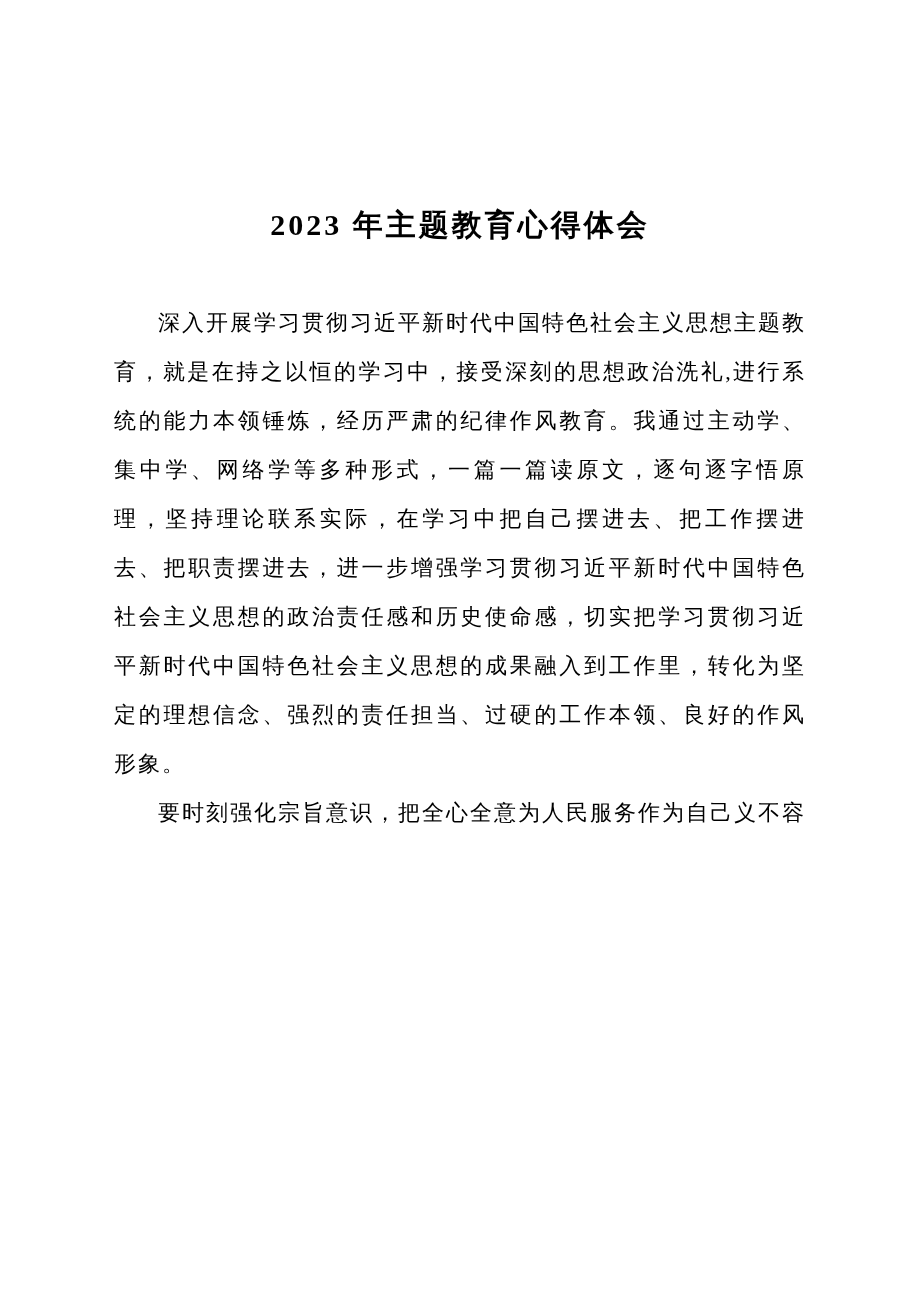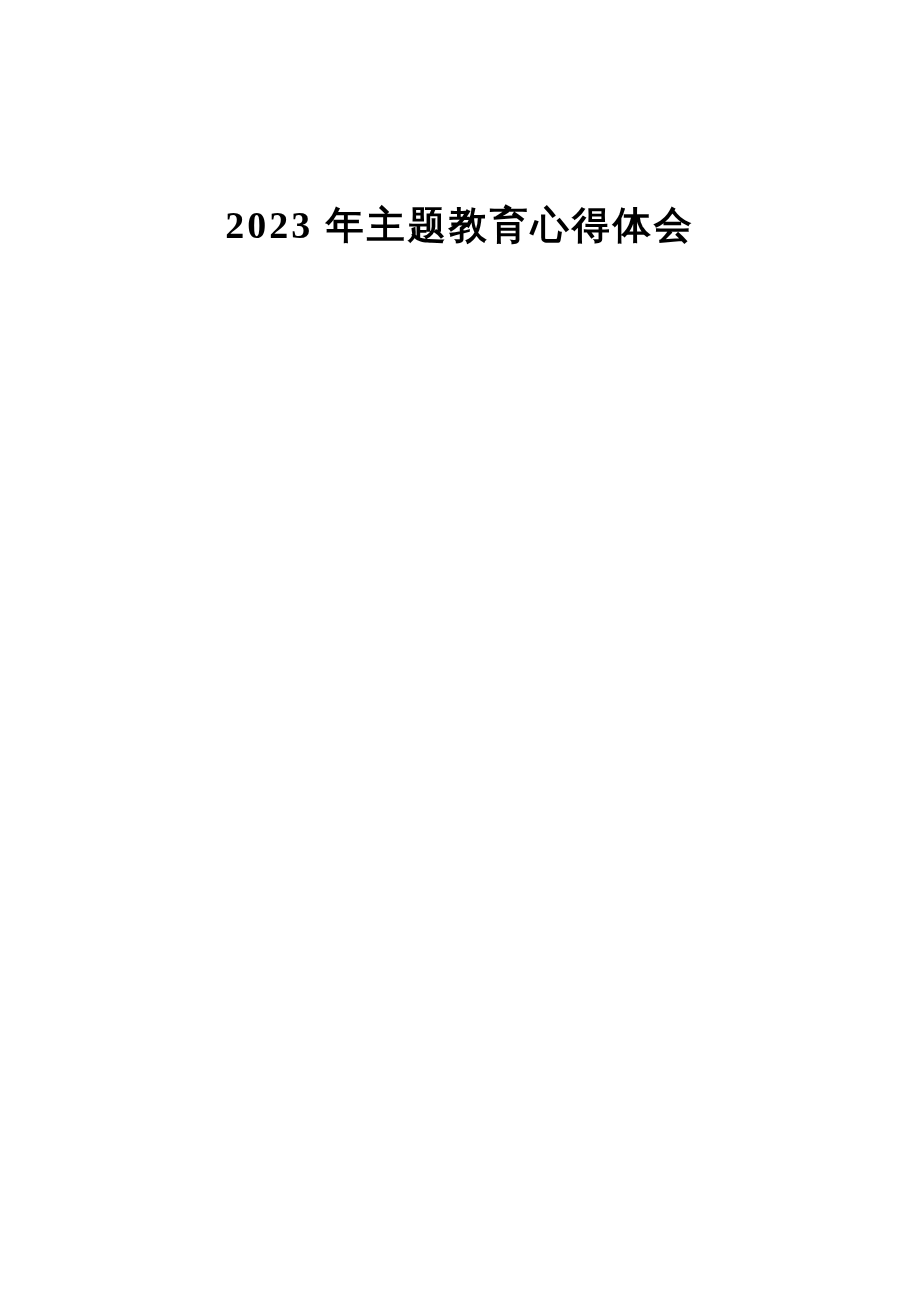--- a/index.html
+++ b/index.html
@@ -24,7 +24,7 @@
   .doc-title {
     margin: 0 0 52px 0;
     text-align: center;
-    font-size: 38px;
+    font-size: 30px;
     font-weight: bold;
     letter-spacing: 3px;
     line-height: 42px;

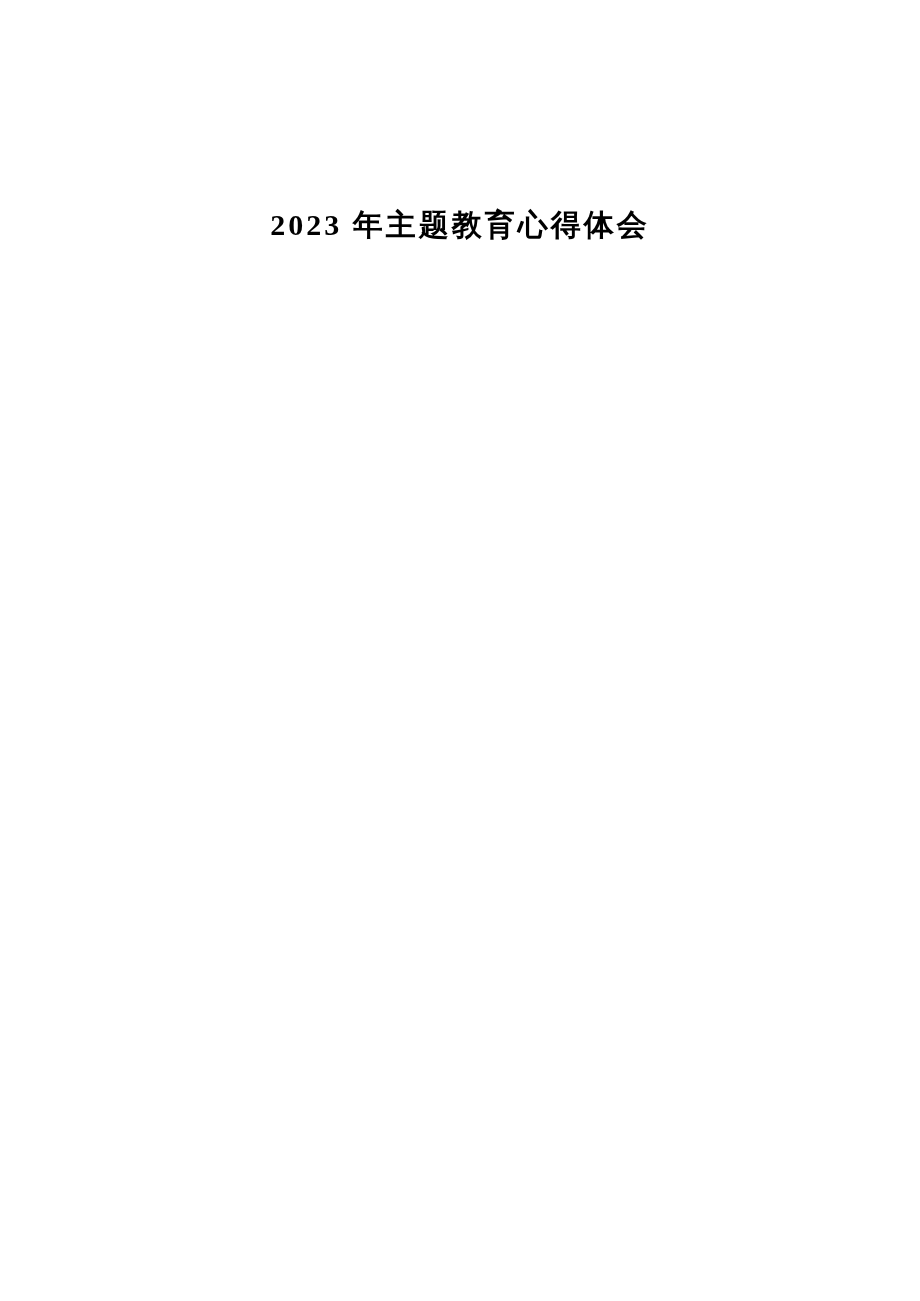--- a/index.html
+++ b/index.html
@@ -50,6 +50,7 @@
 <div class="page">
   <h1 class="doc-title">2023 年主题教育心得体会</h1>
   <div class="doc-body">
+    <p class="doc-para">深入开展学习贯彻习近平新时代中国特色社会主义思想主题教育，就是在持之以恒的学习中，接受深刻的思想政治洗礼,进行系统的能力本领锤炼，经历严肃的纪律作风教育。我通过主动学、集中学、网络学等多种形式，一篇一篇读原文，逐句逐字悟原理，坚持理论联系实际，在学习中把自己摆进去、把工作摆进去、把职责摆进去，进一步增强学习贯彻习近平新时代中国特色社会主义思想的政治责任感和历史使命感，切实把学习贯彻习近平新时代中国特色社会主义思想的成果融入到工作里，转化为坚定的理想信念、强烈的责任担当、过硬的工作本领、良好的作风形象。</p>
   </div>
 </div>
 

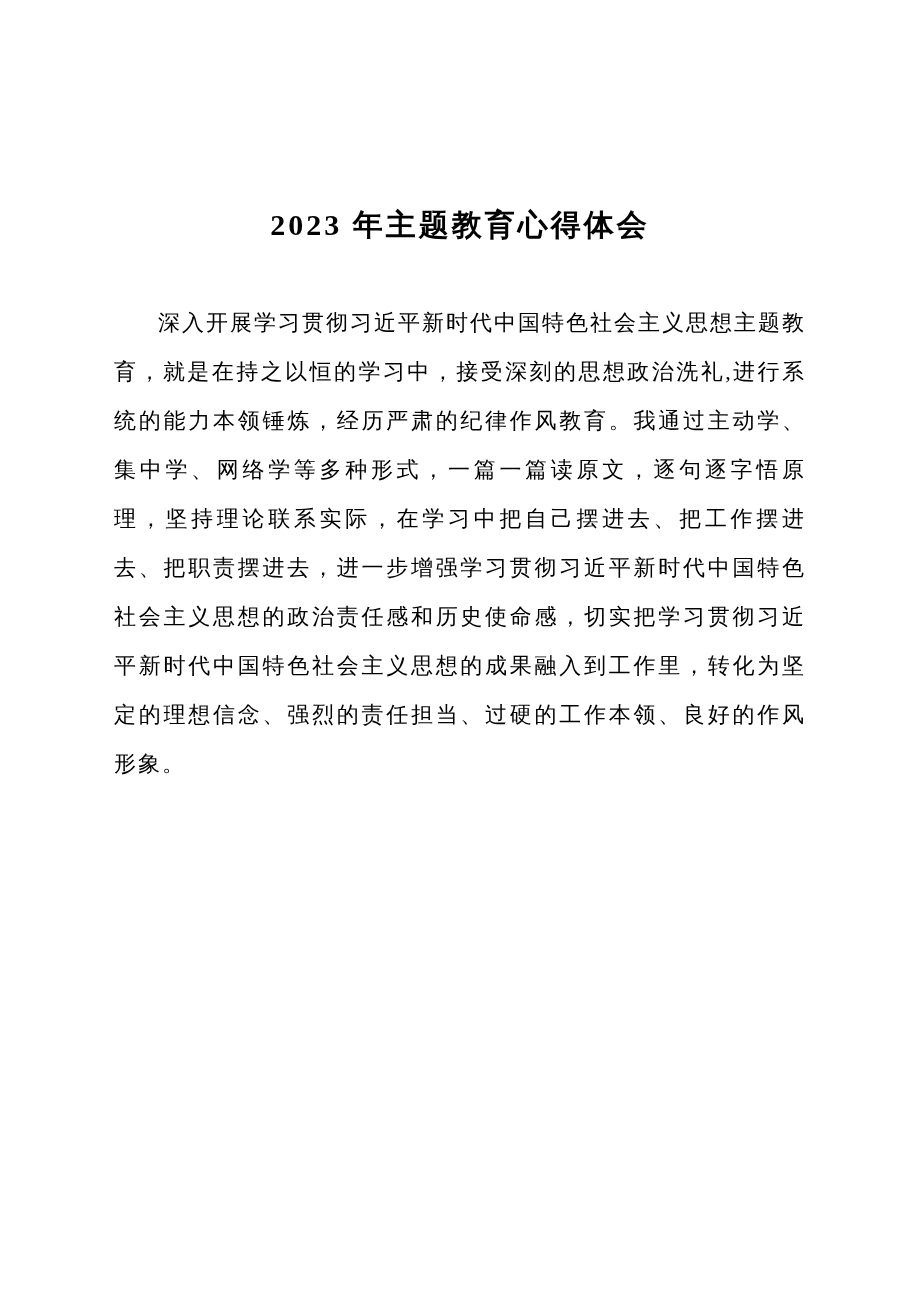--- a/index.html
+++ b/index.html
@@ -51,6 +51,7 @@
   <h1 class="doc-title">2023 年主题教育心得体会</h1>
   <div class="doc-body">
     <p class="doc-para">深入开展学习贯彻习近平新时代中国特色社会主义思想主题教育，就是在持之以恒的学习中，接受深刻的思想政治洗礼,进行系统的能力本领锤炼，经历严肃的纪律作风教育。我通过主动学、集中学、网络学等多种形式，一篇一篇读原文，逐句逐字悟原理，坚持理论联系实际，在学习中把自己摆进去、把工作摆进去、把职责摆进去，进一步增强学习贯彻习近平新时代中国特色社会主义思想的政治责任感和历史使命感，切实把学习贯彻习近平新时代中国特色社会主义思想的成果融入到工作里，转化为坚定的理想信念、强烈的责任担当、过硬的工作本领、良好的作风形象。</p>
+    <p class="doc-para">要时刻强化宗旨意识，把全心全意为人民服务作为自己义不容</p>
   </div>
 </div>
 

